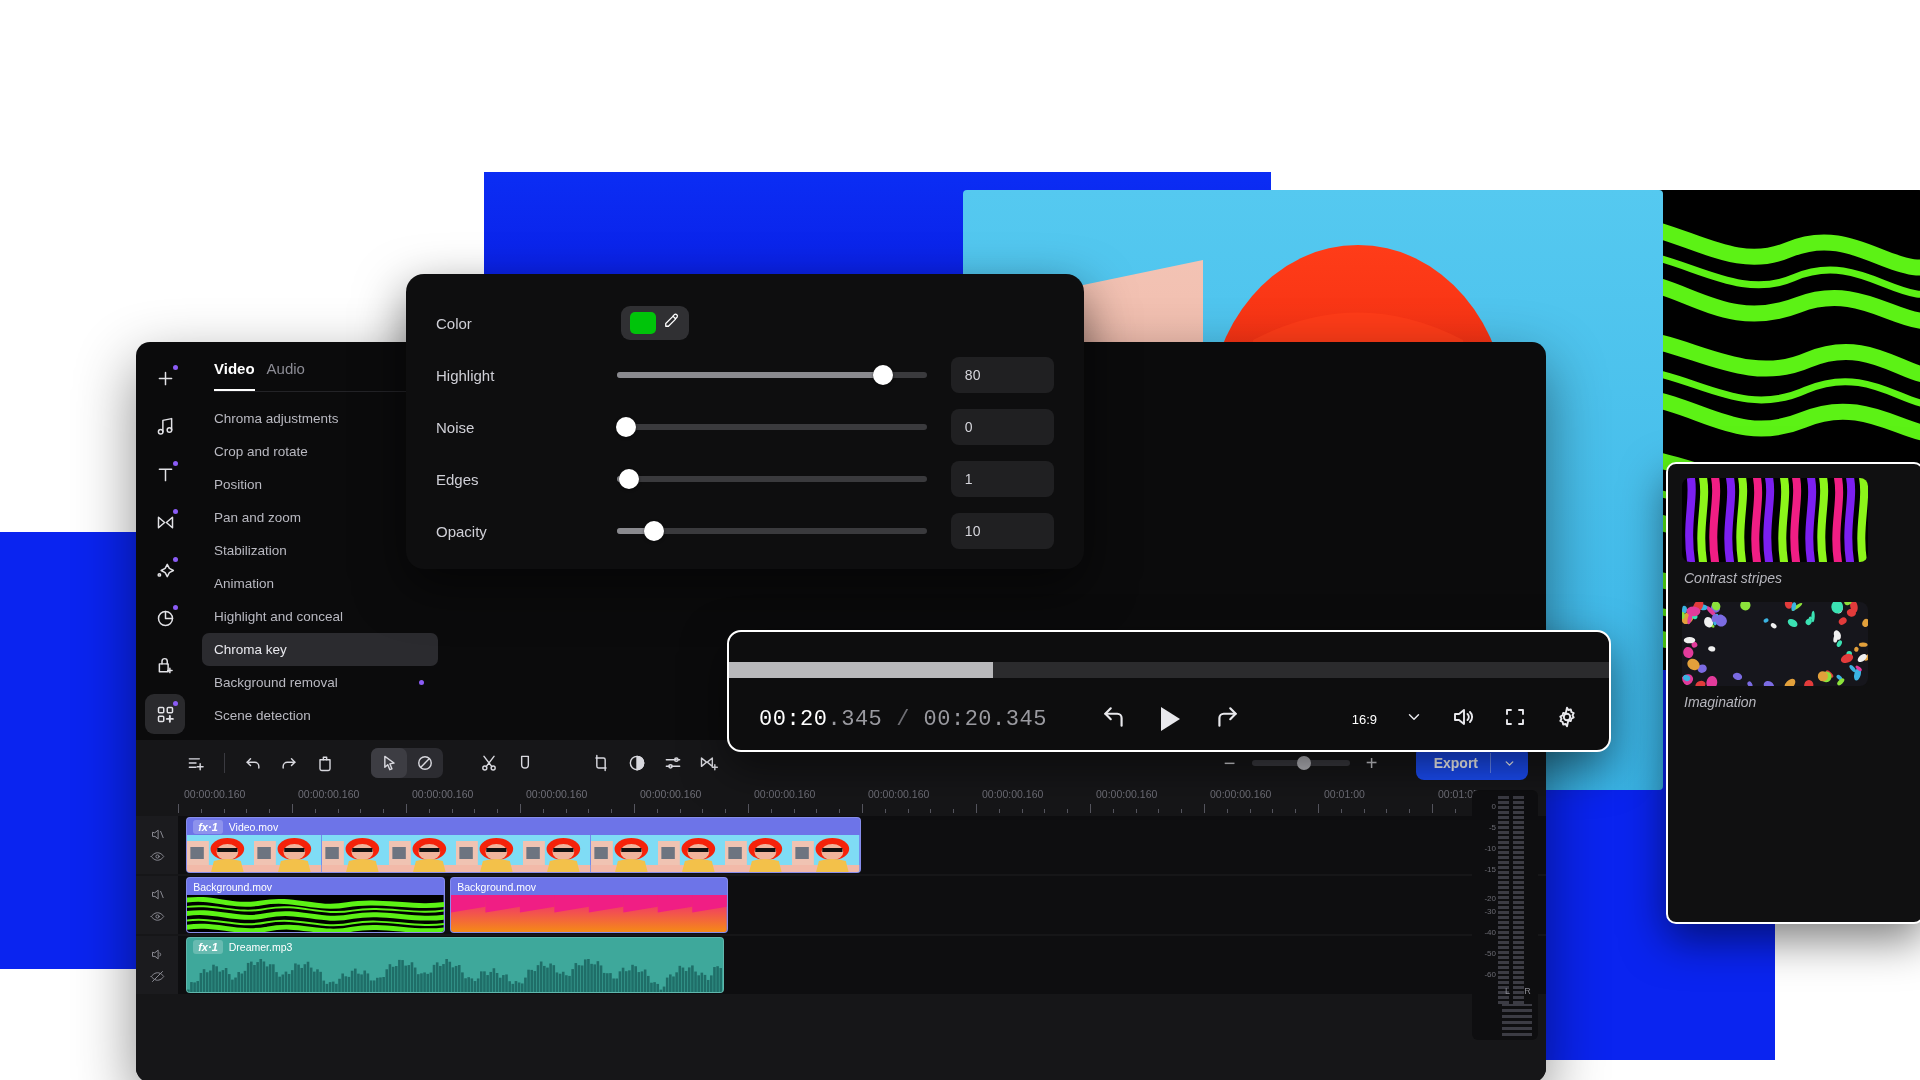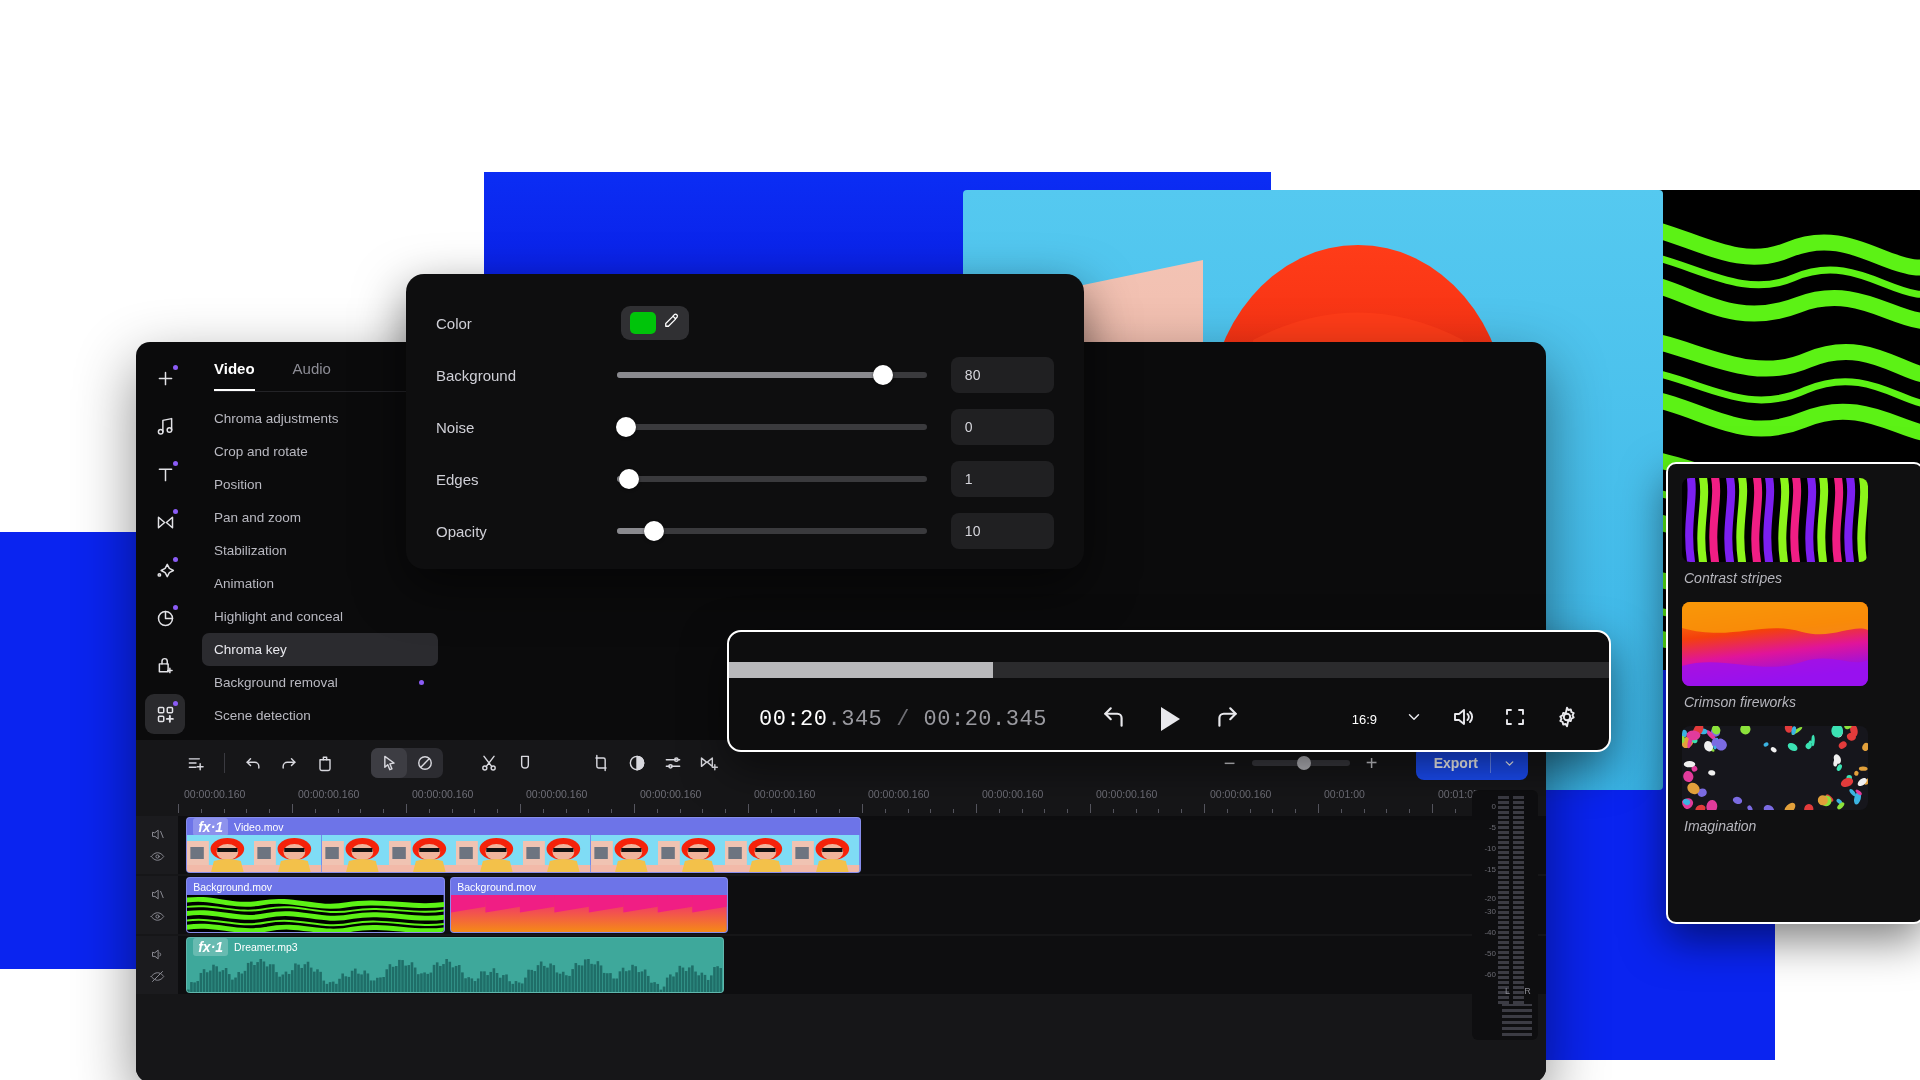--- a/index.html
+++ b/index.html
@@ -44,7 +44,7 @@
 
   
   .fxpanel { position:absolute; left:58px; top:0; width:252px; height:398px; }
-  .fxtabs { display:flex; gap:38px; padding:18px 20px 0 20px;text-align:center; }
+  .fxtabs { display:flex; gap:12px; padding:18px 20px 0 20px;text-align:center; }
   .fxtab { font-size:15px; color:#8c8c95; cursor:default; padding-bottom:12px; }
   .fxtab.active { color:#fff; font-weight:bold; border-bottom:2px solid #fff; }
   .fxdiv { height:1px; background:#232327; margin:0 0 10px 20px; }

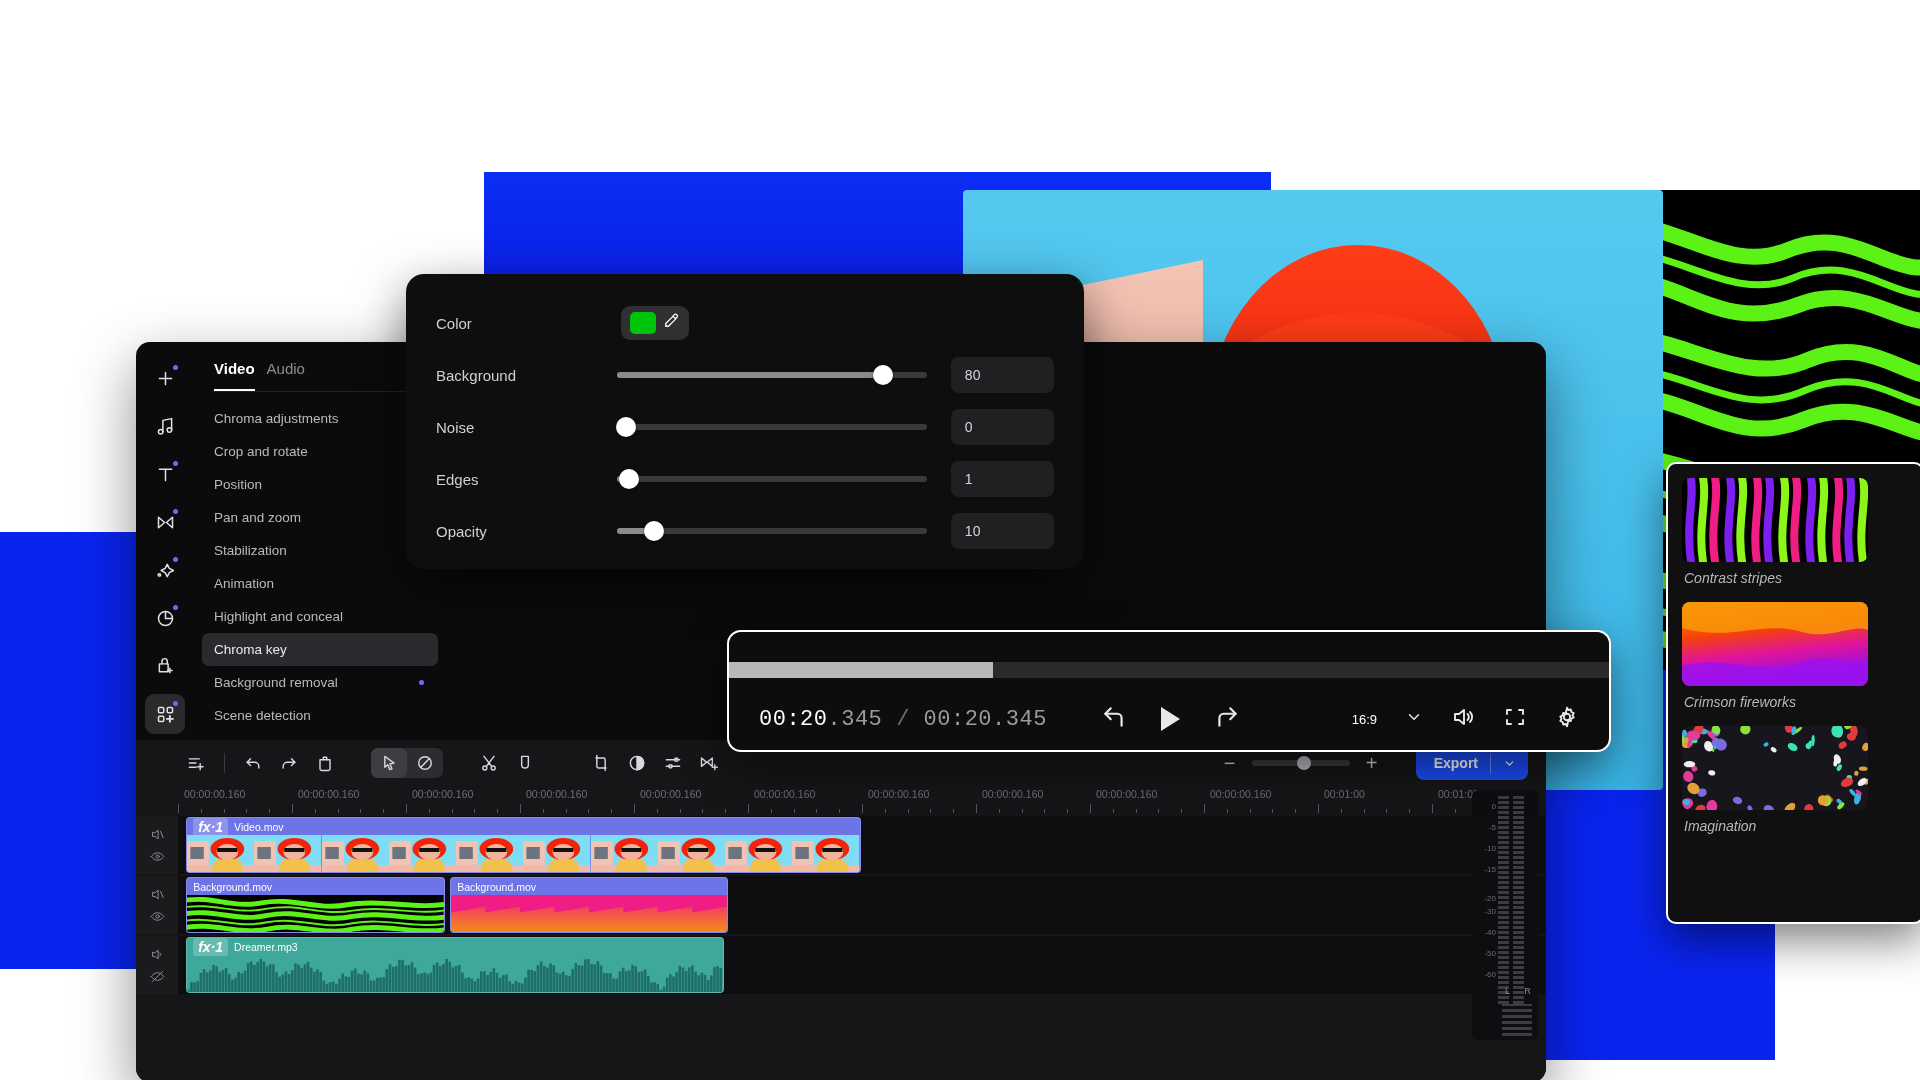--- a/index.html
+++ b/index.html
@@ -1031,7 +1031,7 @@
       </div>
     </div>
     <div class="crow">
-      <div class="clabel">Background</div>
+      <div class="clabel">Highlight</div>
       <div class="slider">
         <div class="fill" id="f0" style="width: 86%;"></div>
         <div class="knob" id="k0" style="left: calc(86% - 10px);"></div>

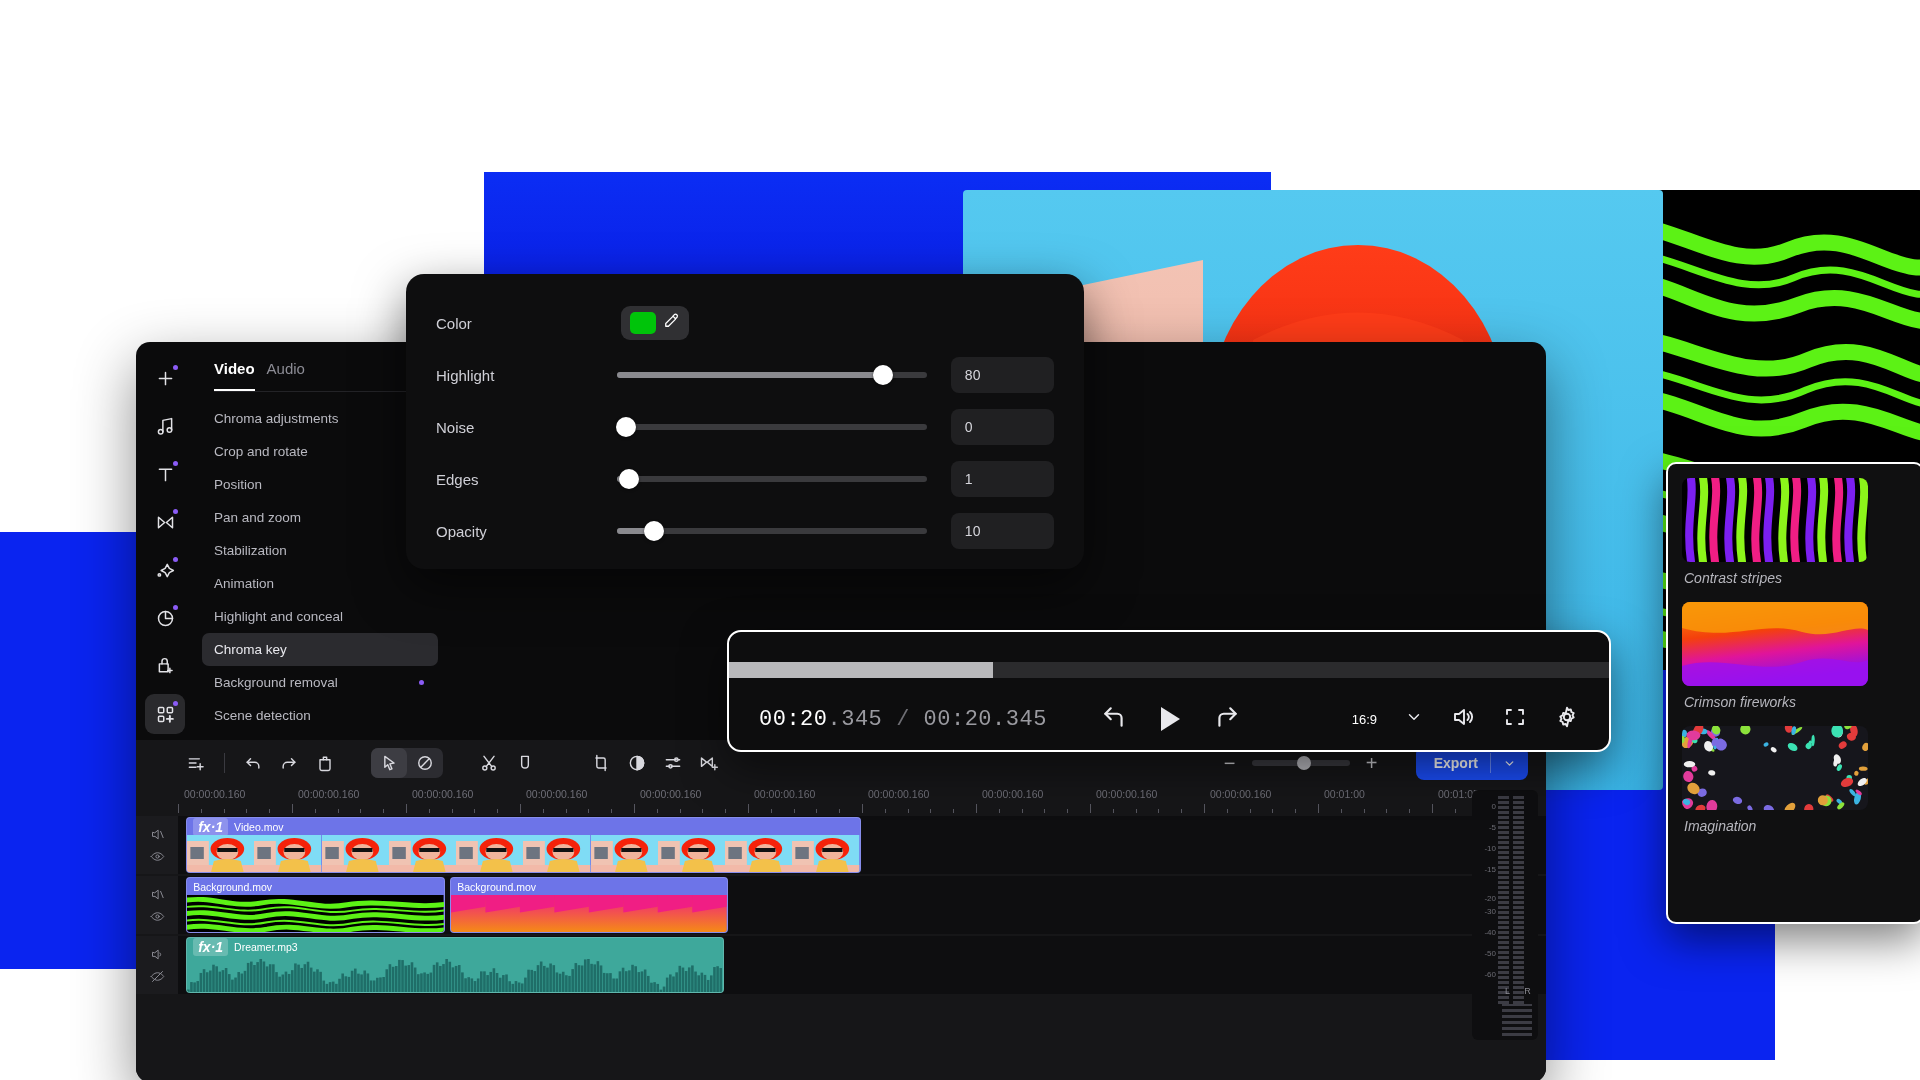--- a/index.html
+++ b/index.html
@@ -1130,24 +1130,6 @@
     </div>
     <div class="card">
       <div class="cthumb">
-        <svg viewBox="0 0 186 84" preserveAspectRatio="none">
-          <defs>
-              <linearGradient id="cf" x1="0" y1="0" x2="0.25" y2="1">
-            <stop offset="0" stop-color="#f99808"></stop>
-                <stop offset="0.42" stop-color="#f4400c"></stop>
-            <stop offset="0.68" stop-color="#e0149a"></stop>
-                <stop offset="1" stop-color="#8a10f0"></stop>
-              </linearGradient>
-            </defs>
-          <rect width="186" height="84" fill="url(#cf)"></rect>
-          <path d="M0,26 C50,40 80,18 120,30 C150,38 170,22 186,28 L186,0 L0,0 Z" fill="#f99808" opacity=".85"></path>
-          <path d="M0,64 C40,52 80,74 120,60 C150,50 170,66 186,58 L186,84 L0,84 Z" fill="#9b11ef" opacity=".8"></path>
-        </svg>
-      </div>
-      <div class="ctitle">Crimson fireworks</div>
-    </div>
-    <div class="card">
-      <div class="cthumb">
         <svg viewBox="0 0 186 84" id="confetti" preserveAspectRatio="none">
           <rect width="186" height="84" fill="#16161c"></rect>
         <ellipse cx="18.43792796993532" cy="82.9157195477354" rx="5.197019817166505" ry="3.881413222468185" fill="#e23b3b" transform="rotate(156.5808392300181,18.43792796993532,82.9157195477354)"></ellipse>

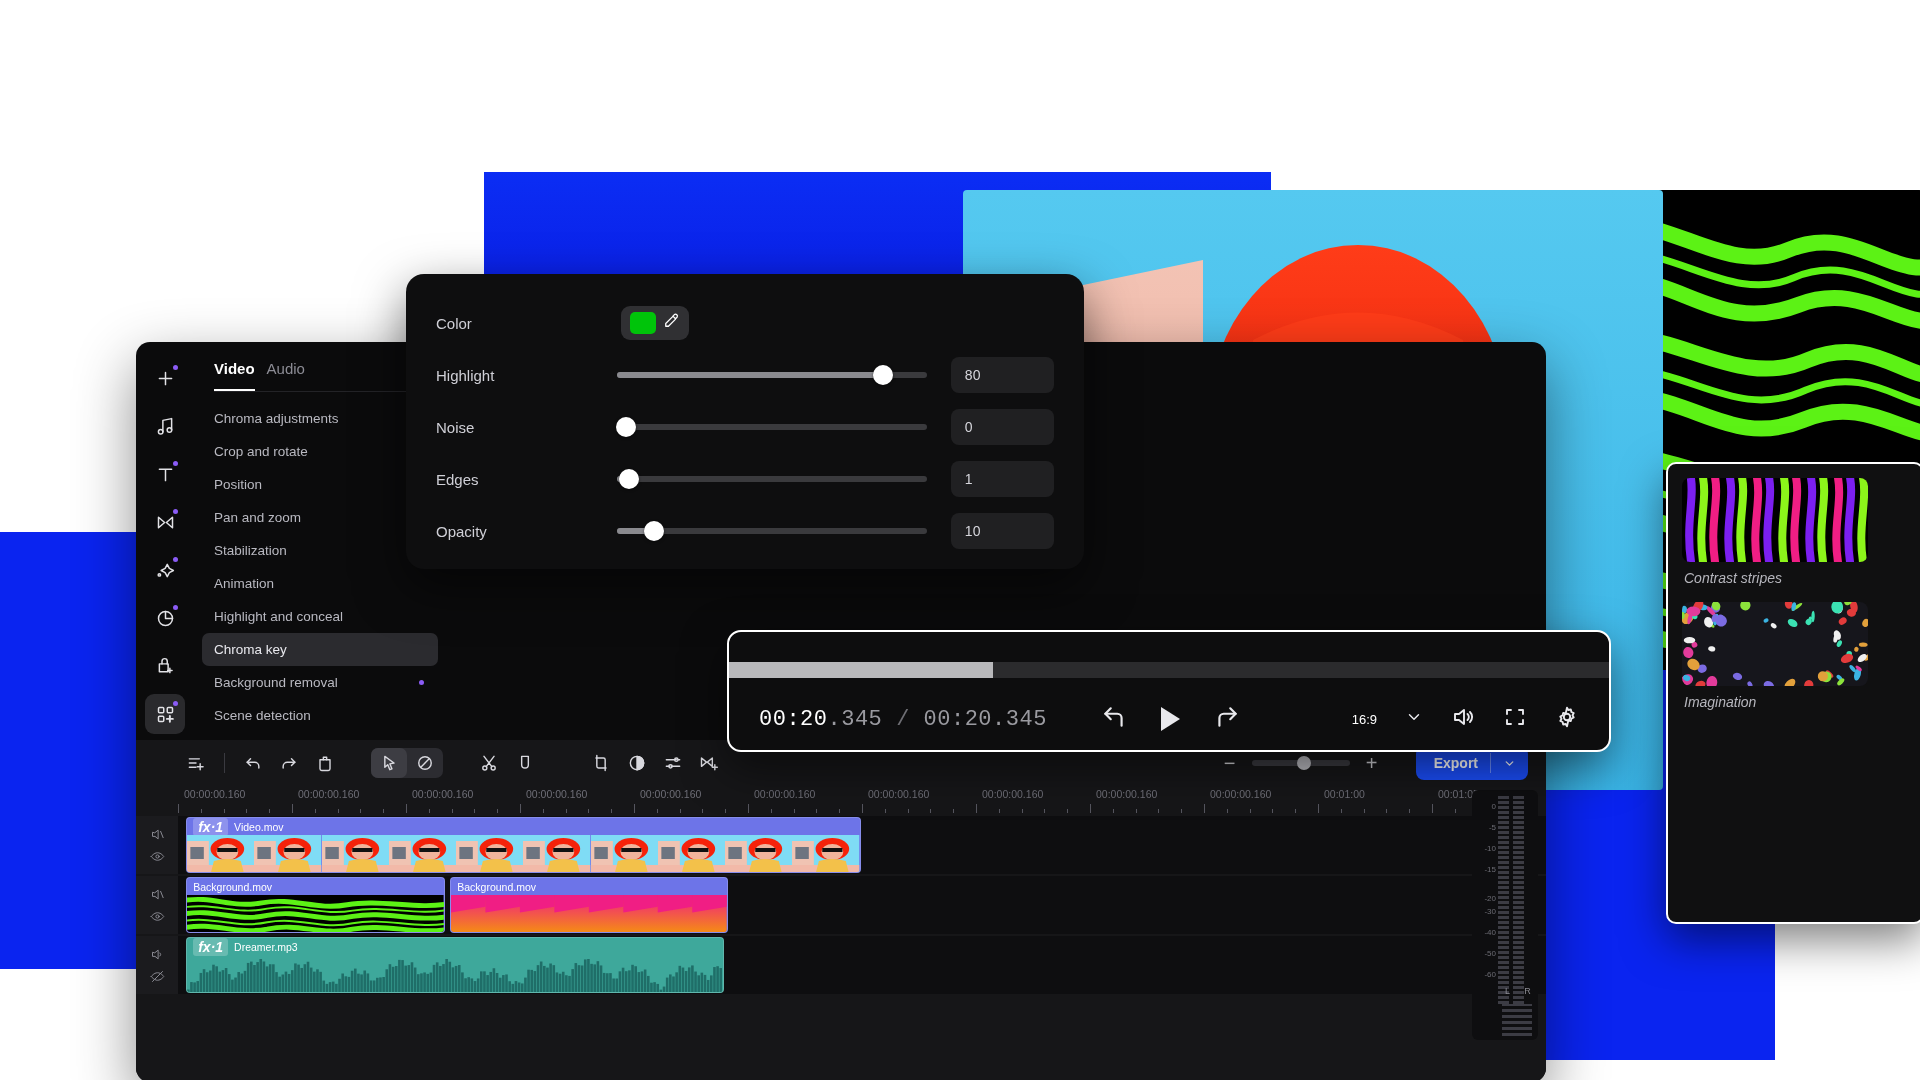--- a/index.html
+++ b/index.html
@@ -141,7 +141,7 @@
   .cliphdr { height:17px; display:flex; align-items:center; gap:6px; padding:0 6px;
      font-size:10.5px; color:#fff; }
   .fxb { background:rgba(255,255,255,.22); border-radius:3px; padding:1px 5px;
-     font-size:14px; font-weight:bold; font-style:italic; }
+     font-size:11px; font-weight:bold; font-style:italic; }
   .thumbs { display:flex; height:39px; }
   .thumbs > div { flex:1; }
 

